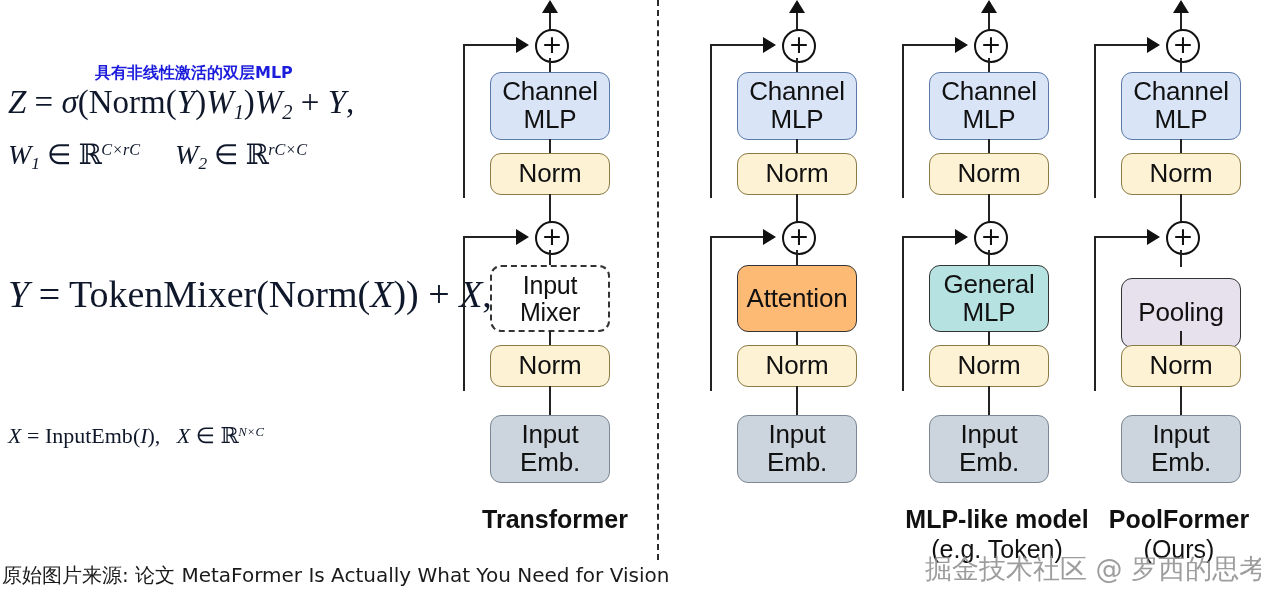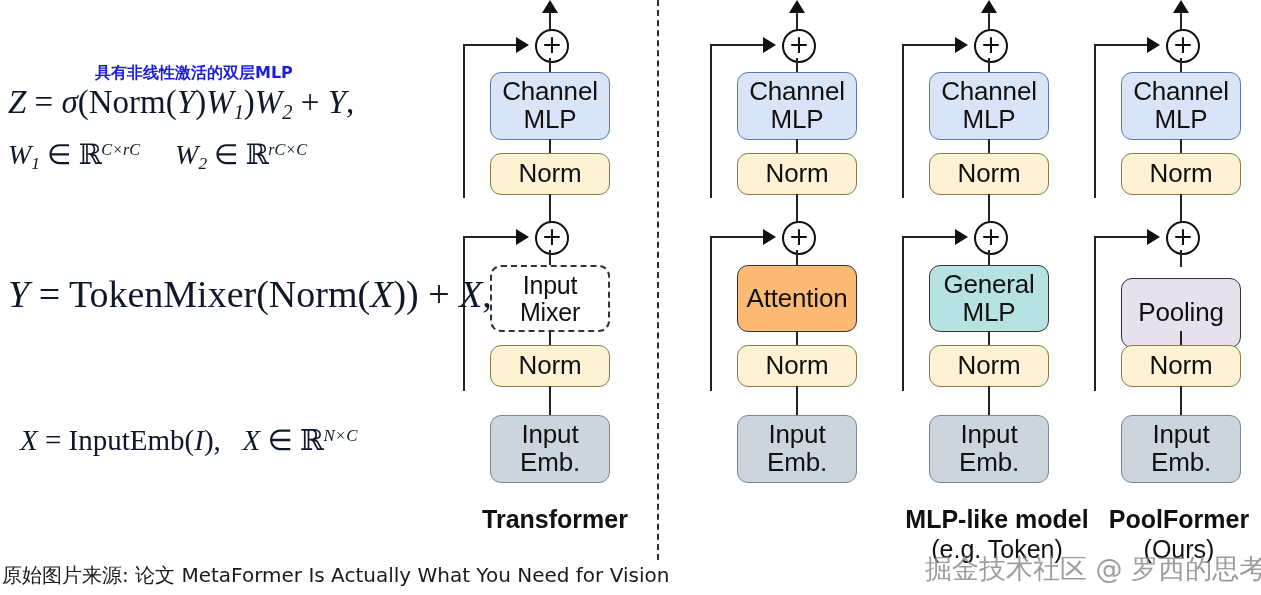--- a/index.html
+++ b/index.html
@@ -41,7 +41,7 @@
   #eq2{left:8px;top:272px;font-size:38px;}
   #eq2-note{left:60px;top:313px;font-size:18px;}
   
-  #eq3{left:20px;top:423px;font-size:29px;}
+  #eq3{left:8px;top:423px;font-size:22px;}
 
   
   .divider{

